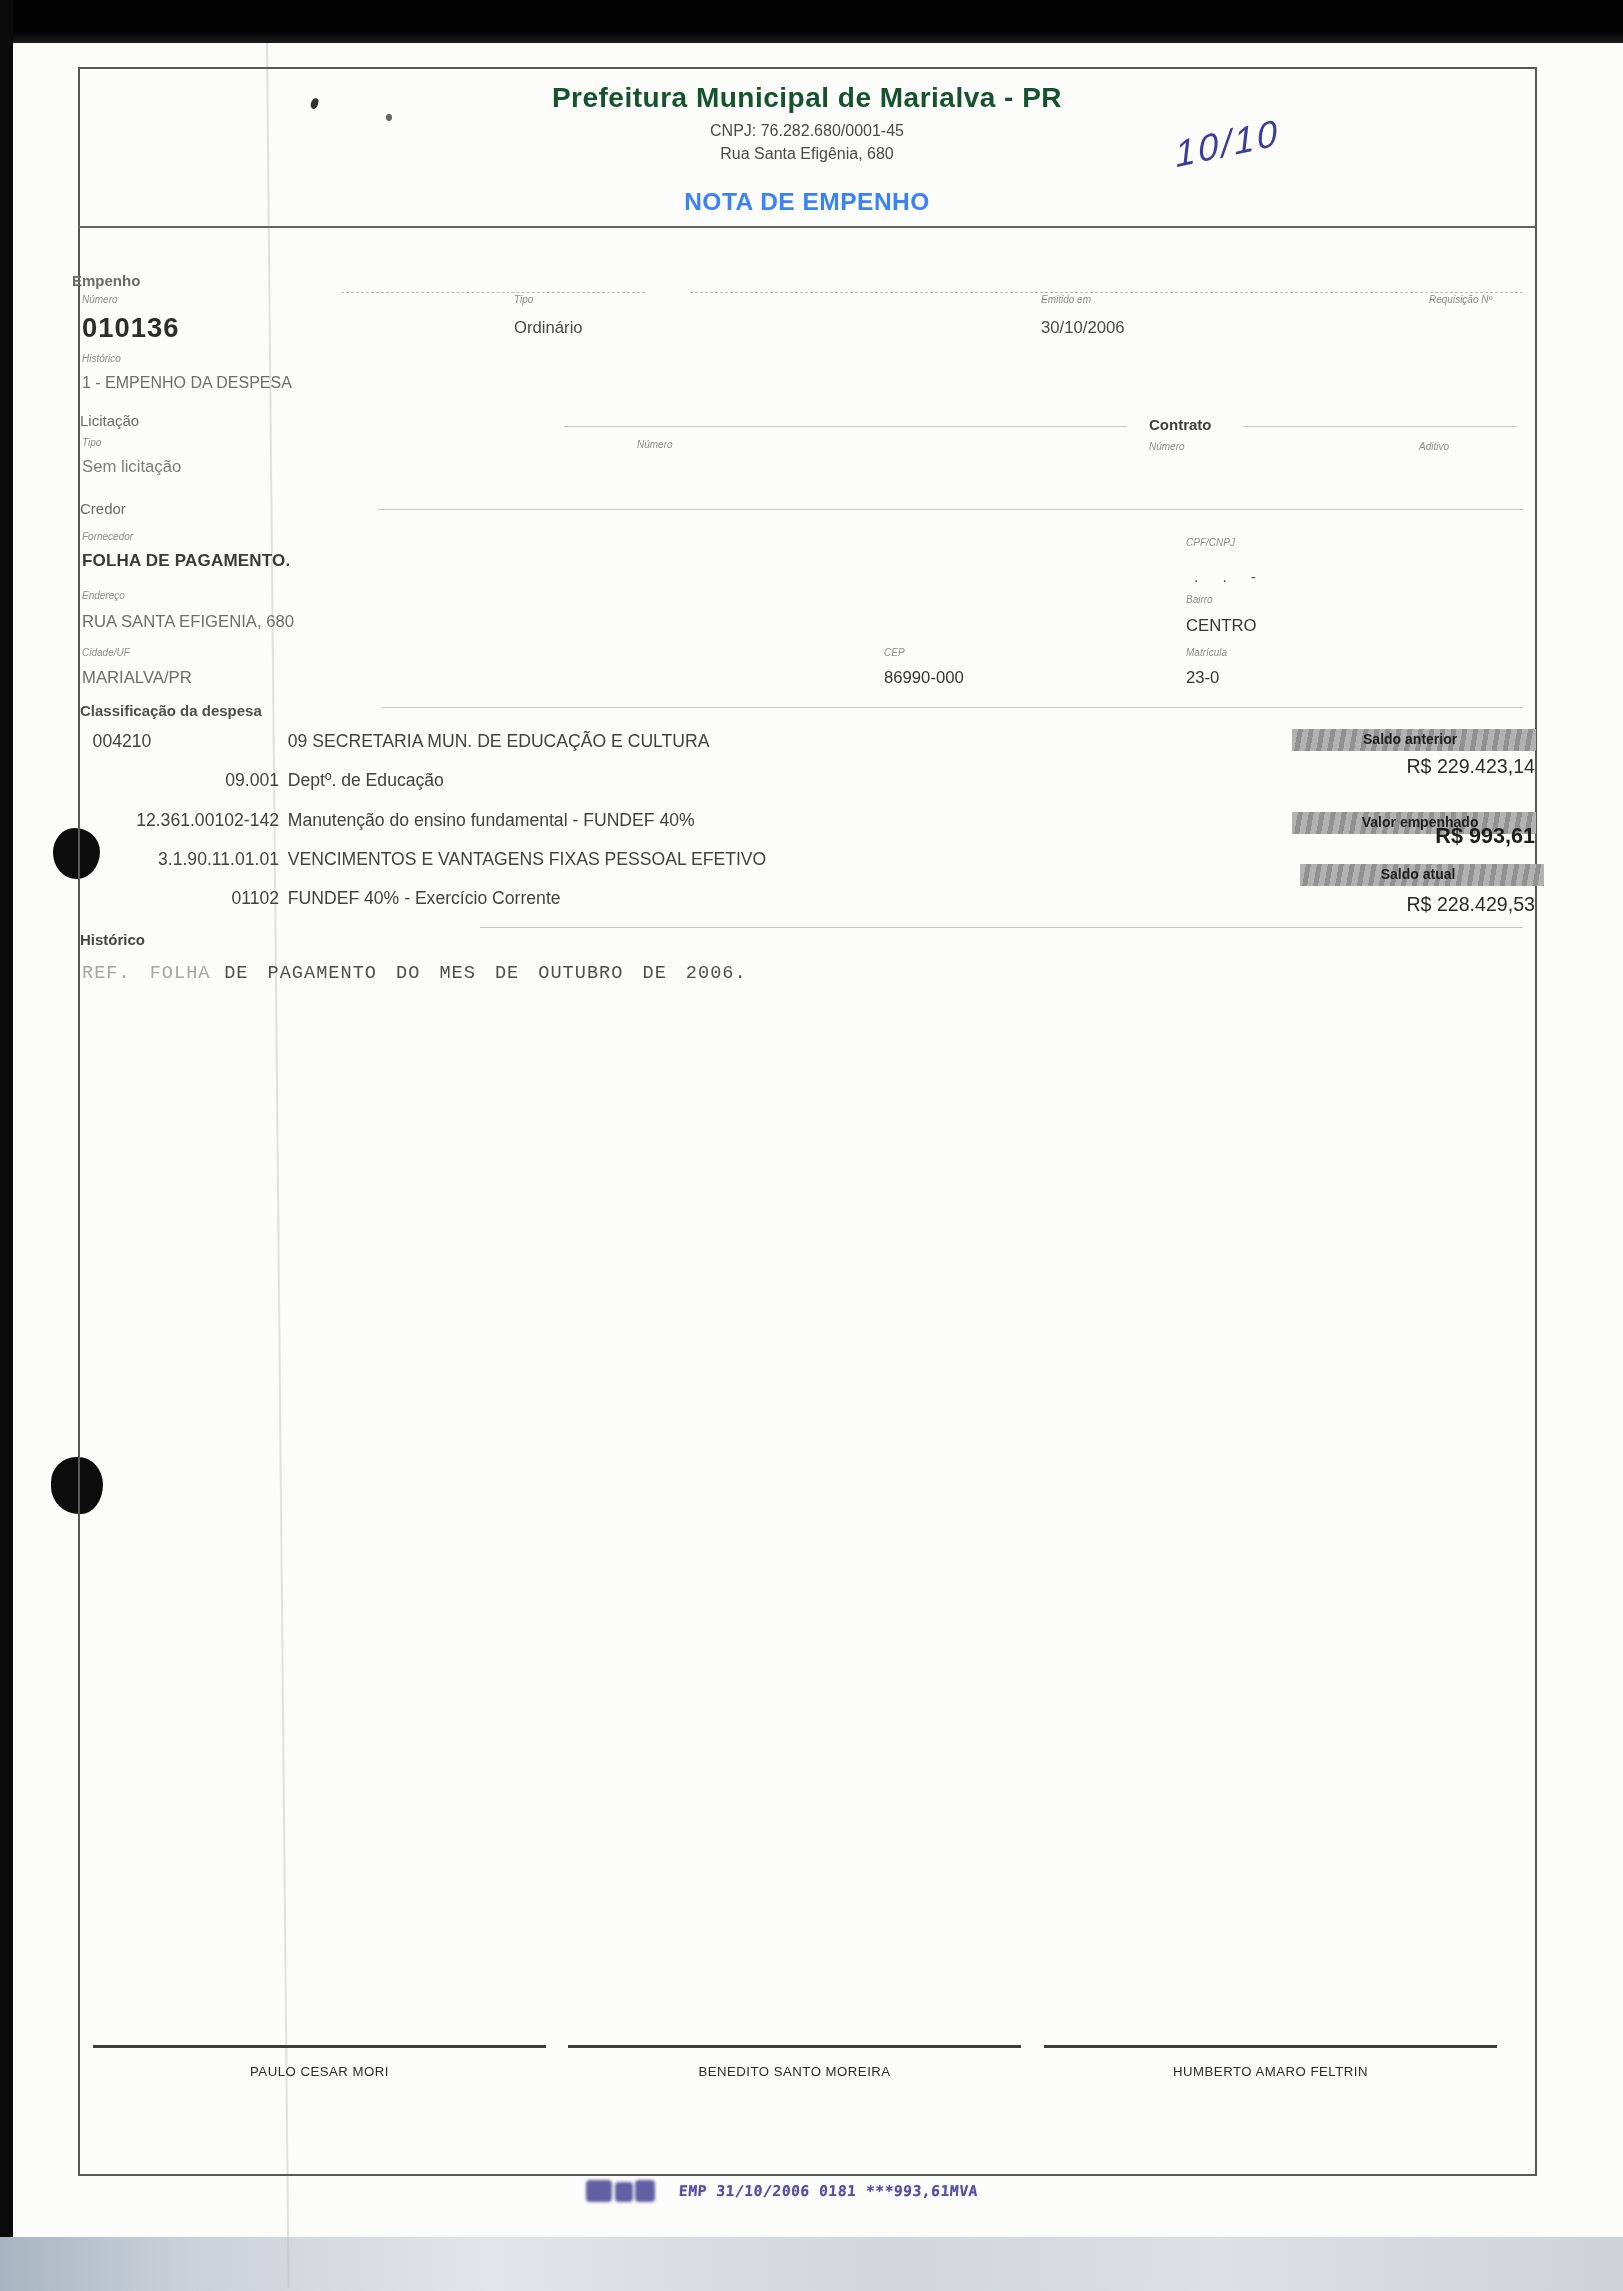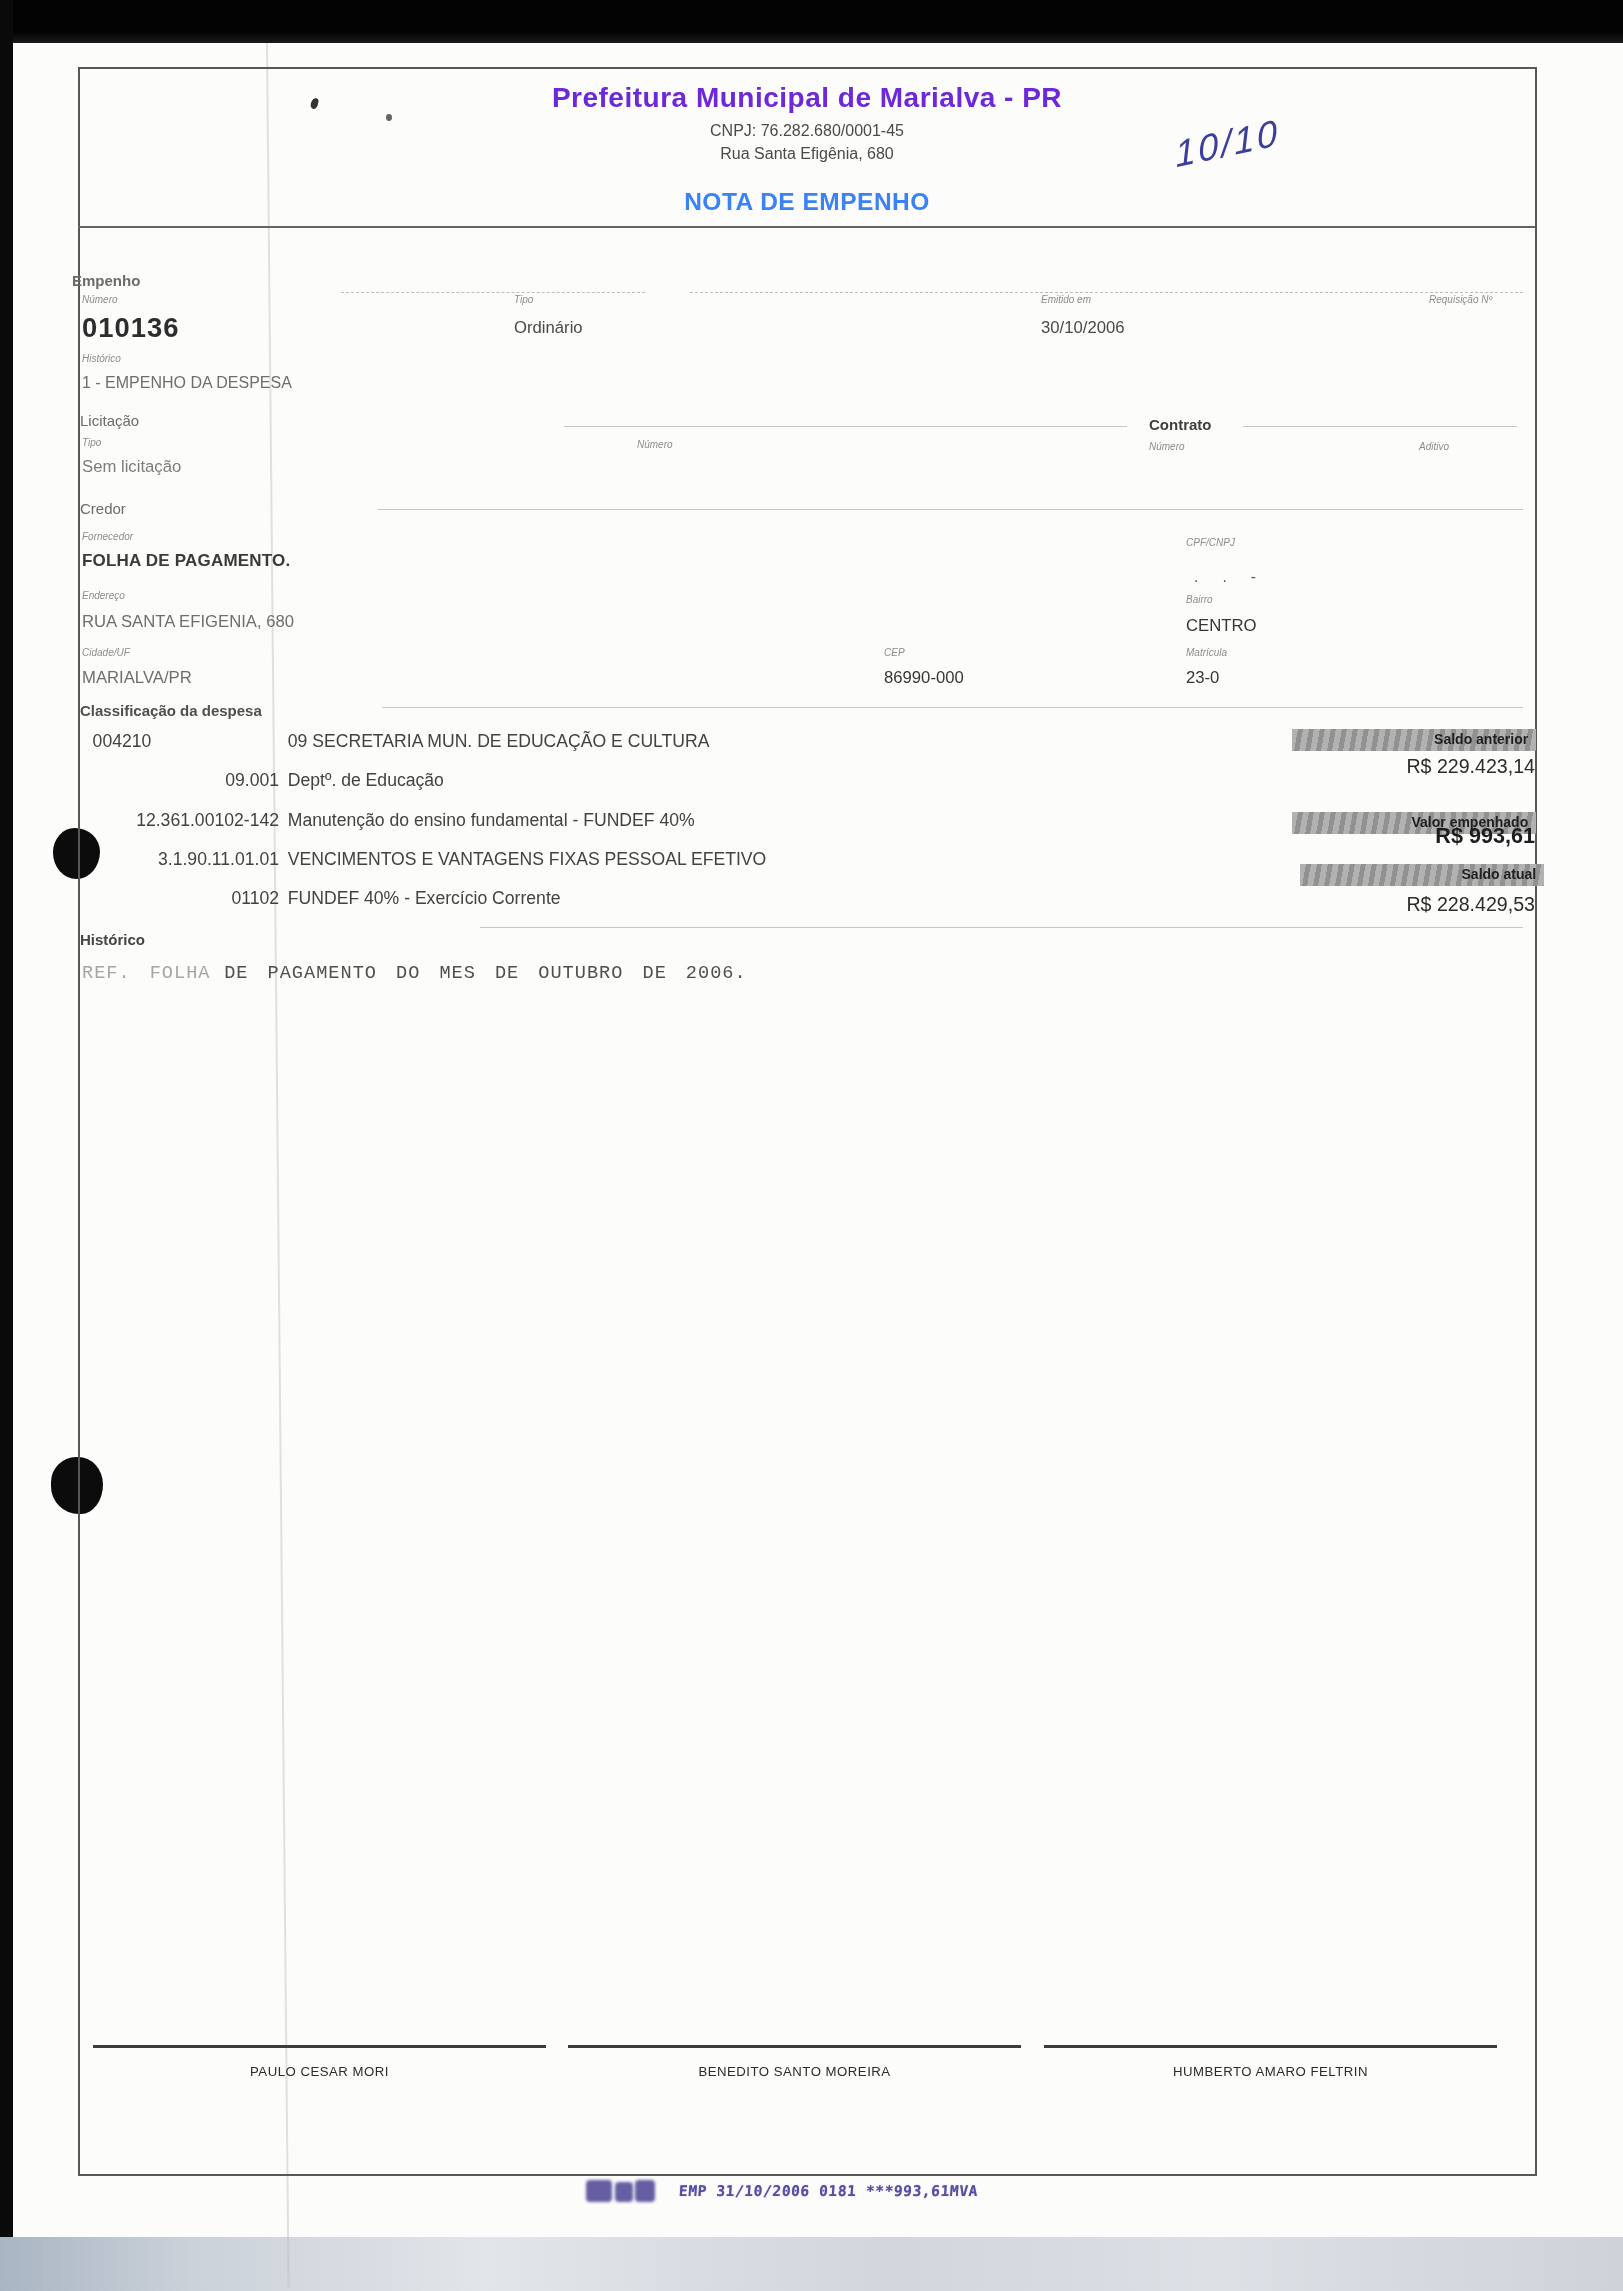--- a/index.html
+++ b/index.html
@@ -21,7 +21,7 @@
   .faint{border-top:1px solid #c6c6c6;}
   .dash{border-top:1px dashed #bdbdbd;}
   
-  .title{left:78px;top:82px;width:1458px;text-align:center;font-size:28px;font-weight:bold;color:#6d28d9;letter-spacing:0.5px;}
+  .title{left:78px;top:82px;width:1458px;text-align:center;font-size:28px;font-weight:bold;color:#14532d;letter-spacing:0.5px;}
   .sub{left:78px;width:1458px;text-align:center;font-size:16px;color:#4a4a4a;}
   .doctype{left:78px;top:188px;width:1458px;text-align:center;font-size:24.5px;font-weight:bold;color:#3b82f6;letter-spacing:0.5px;}
   .lbl-section{font-size:15px;color:#6b6b6b;}

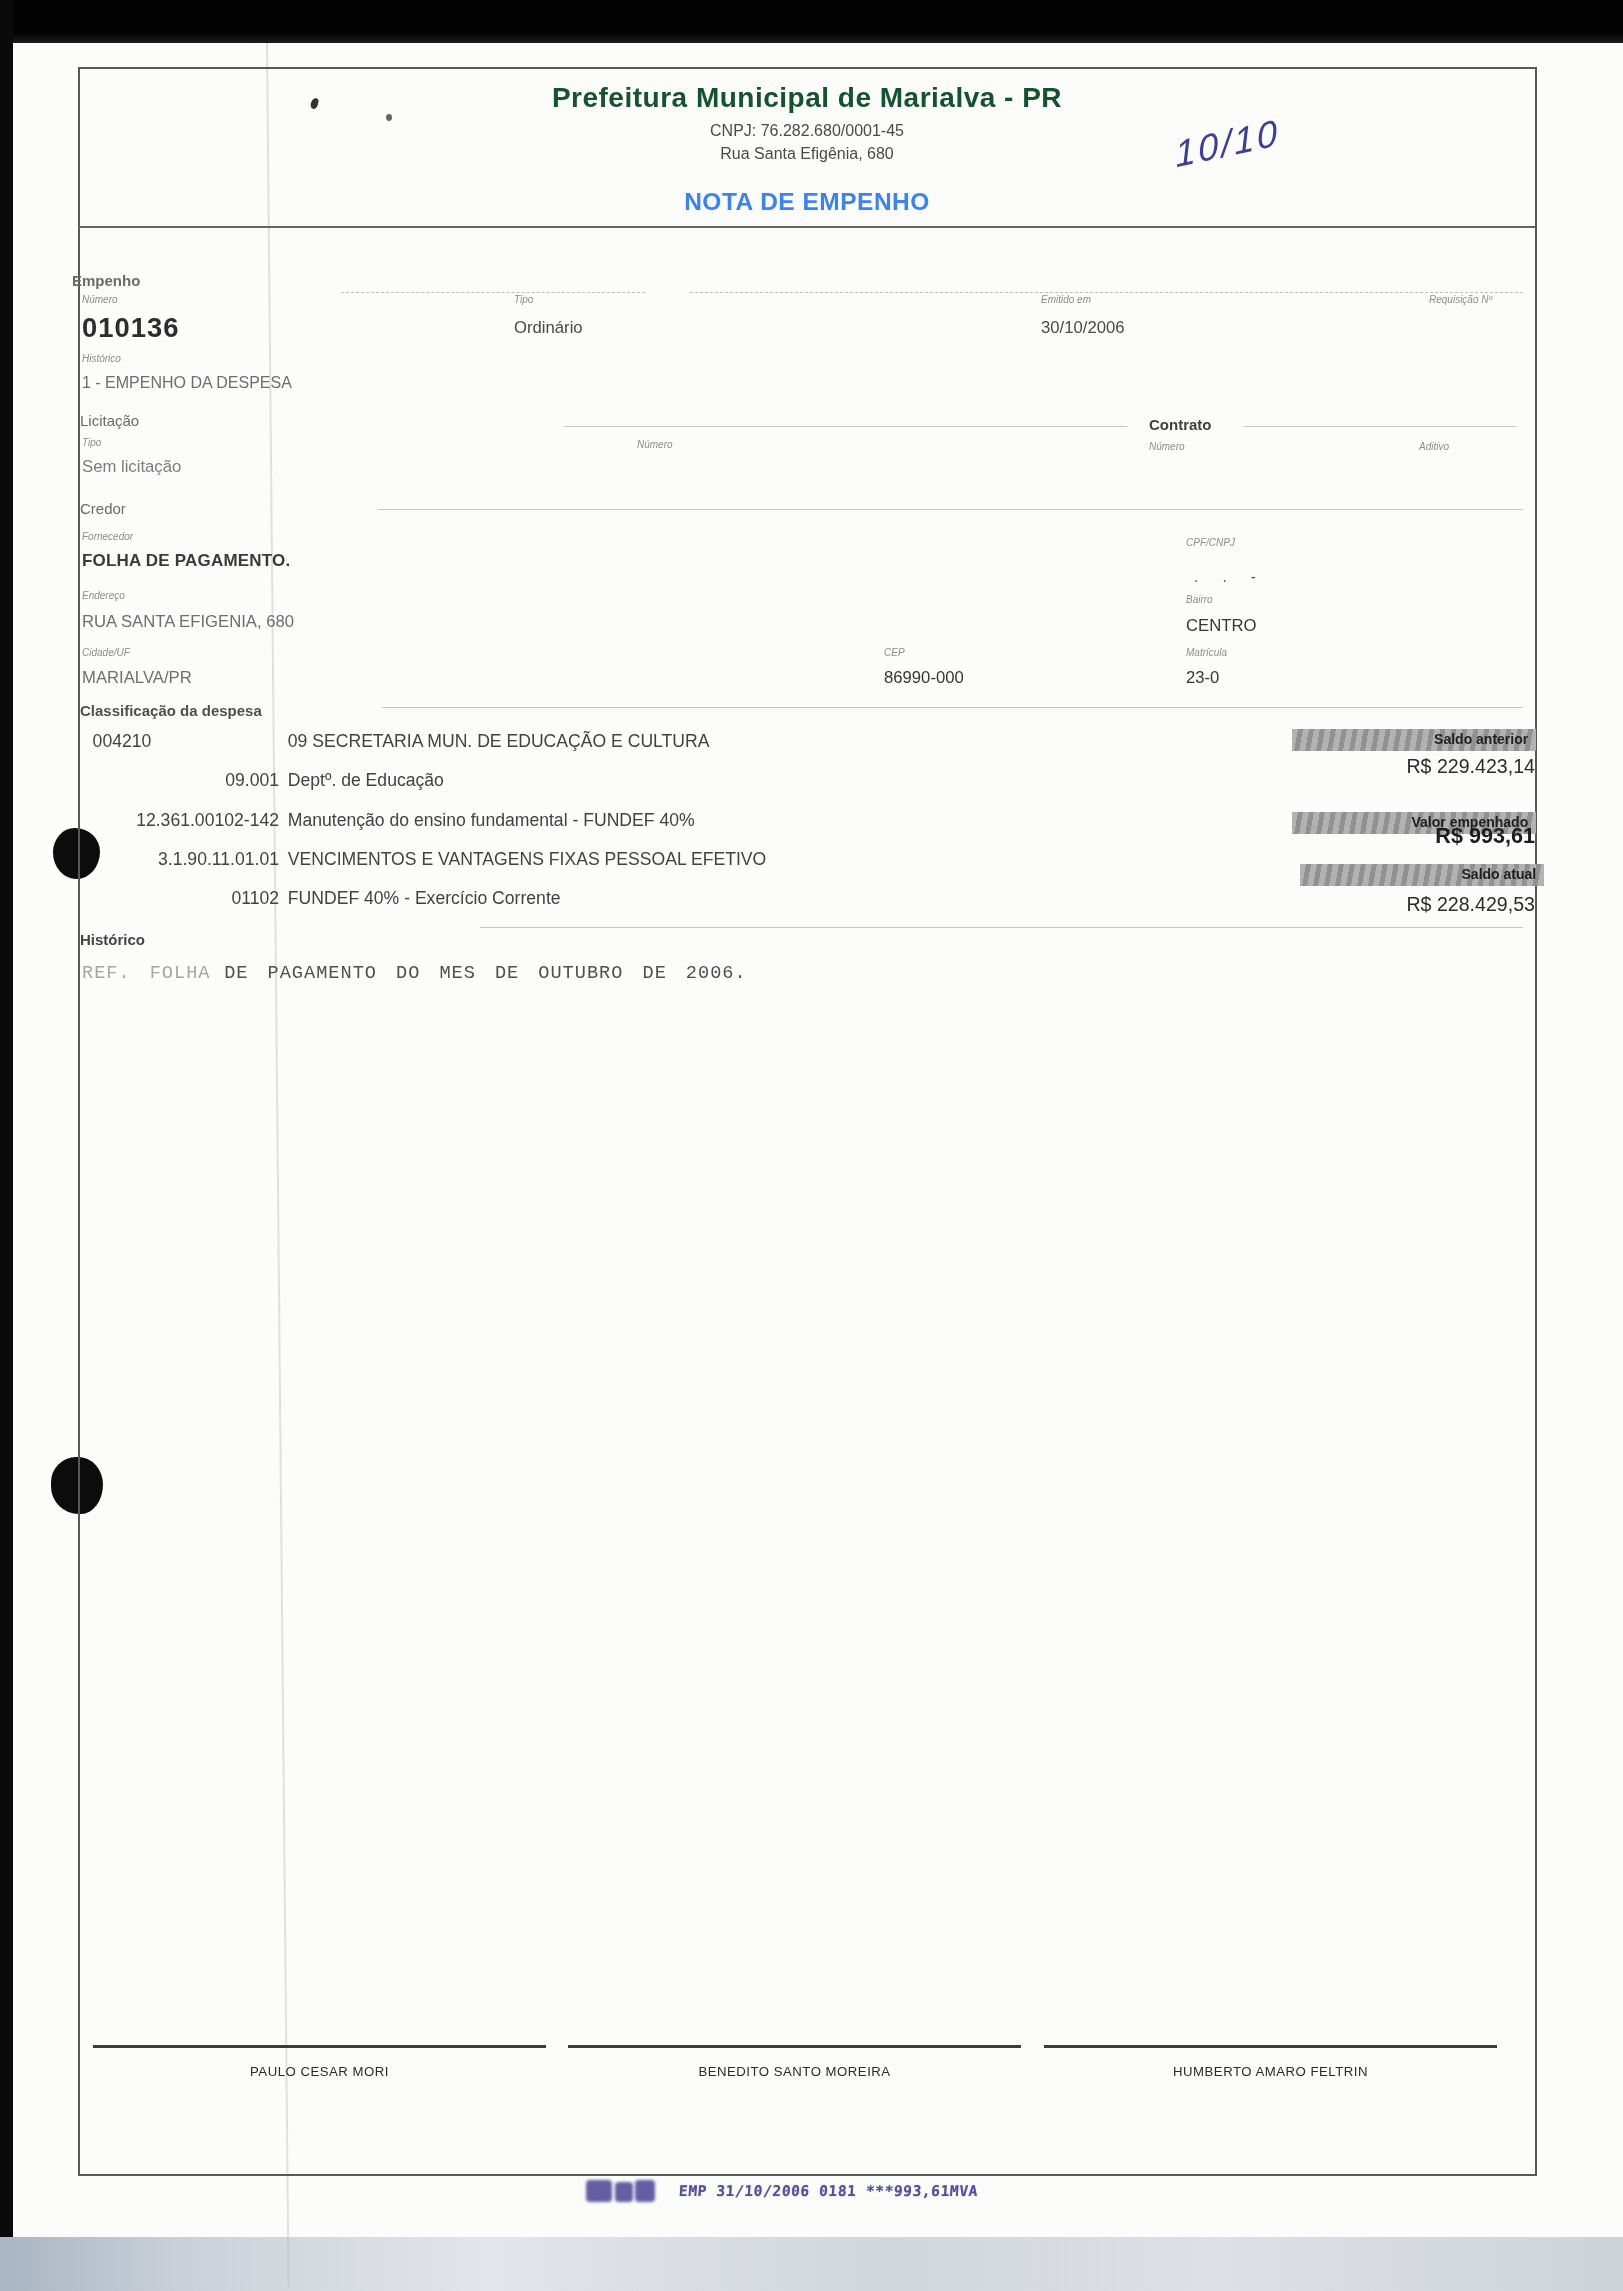--- a/index.html
+++ b/index.html
@@ -40,7 +40,7 @@
   .vbar{left:1292px;width:244px;height:21.6px;box-sizing:border-box;padding-right:7.8px;
     background:#9c9c9c;
     background-image:repeating-linear-gradient(100deg,rgba(255,255,255,.22) 0 5.9px,rgba(0,0,0,.07) 5.9px 10.8px);
-    text-align:right;font-size:14px;font-weight:bold;color:#1f1f1f;line-height:21.6px;}
+    text-align:center;font-size:14px;font-weight:bold;color:#1f1f1f;line-height:21.6px;}
   .vamount{left:1194px;width:341px;text-align:right;font-size:19.6px;color:#2c2c2c;}
   .vamount.big{font-size:21.6px;font-weight:bold;color:#1d1d1d;}
   .typew{font-family:"Liberation Mono","DejaVu Sans Mono",monospace;font-size:18.6px;letter-spacing:1px;word-spacing:6.9px;white-space:nowrap;}

